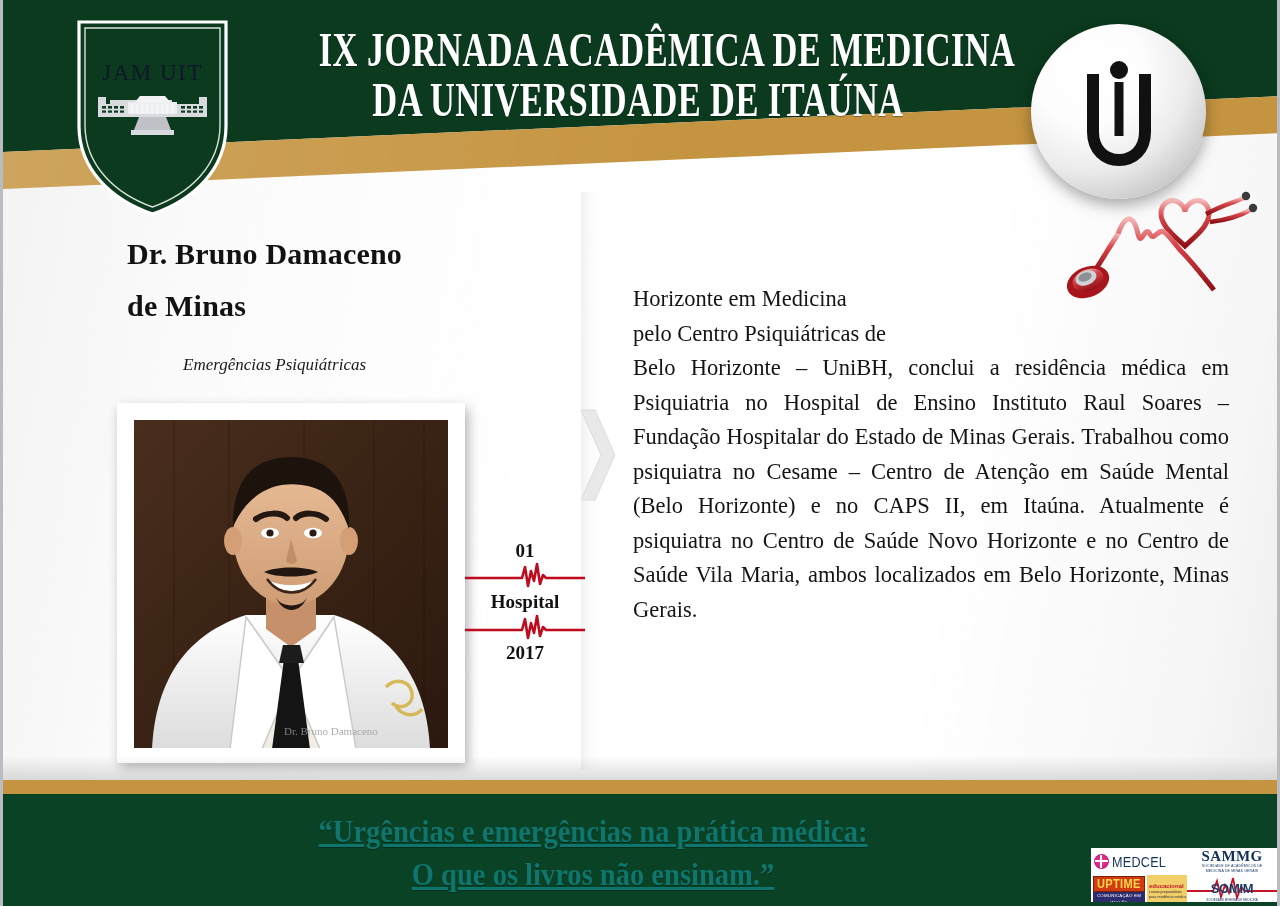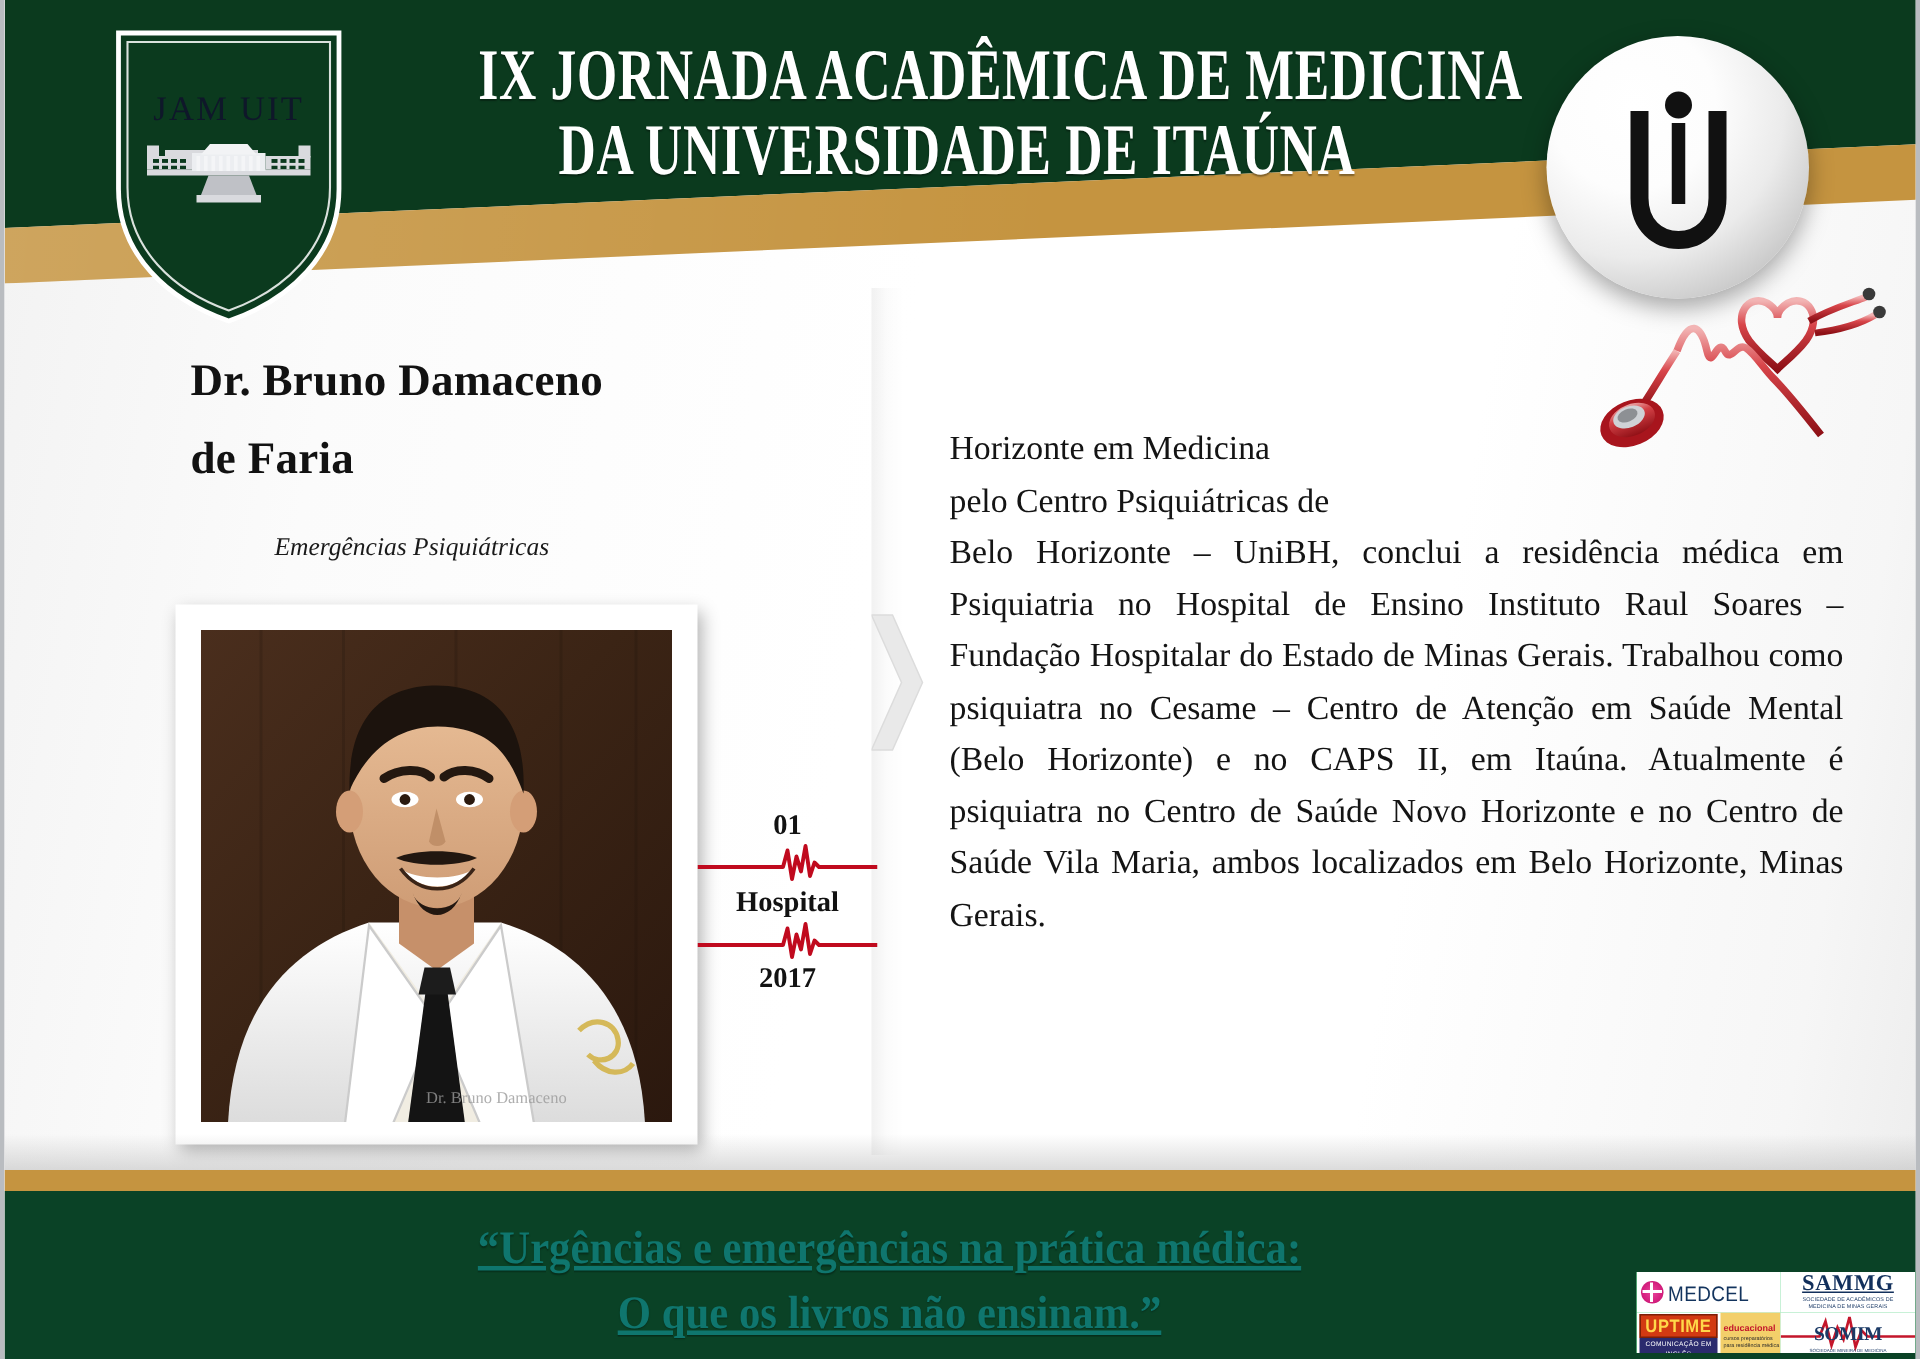--- a/index.html
+++ b/index.html
@@ -430,7 +430,7 @@
 
   <div class="speaker-name">
     <div>Dr. Bruno Damaceno</div>
-    <div>de Faria</div>
+    <div>de Minas</div>
   </div>
   <div class="speaker-topic">Emergências Psiquiátricas</div>
 

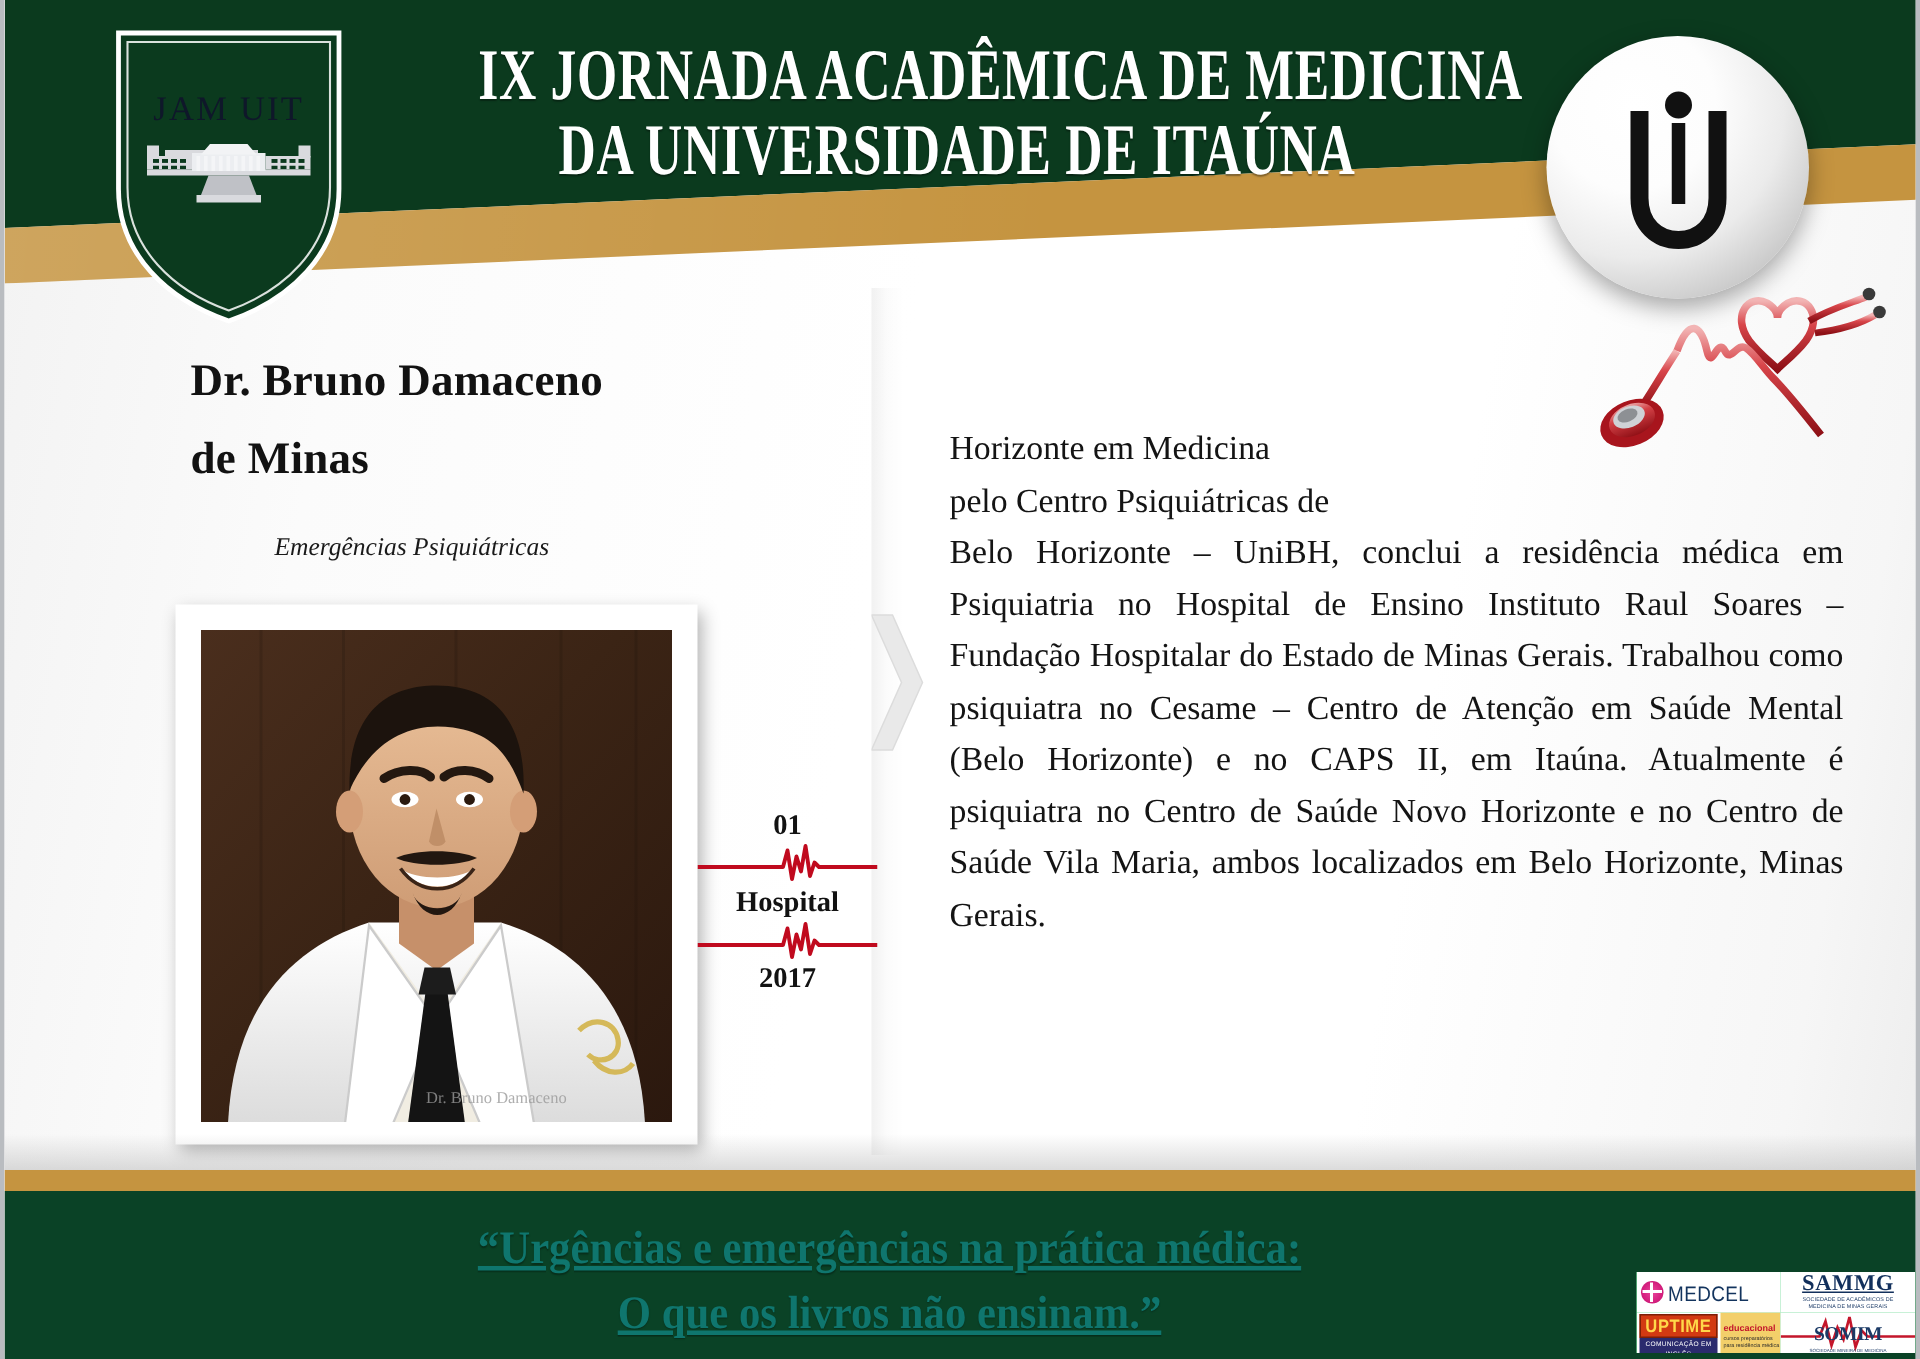--- a/index.html
+++ b/index.html
@@ -272,7 +272,7 @@
   .sp-sammg { text-align:center; padding-top:1px; }
   .sp-sammg .big {
     font-family: "Liberation Serif", "DejaVu Serif", serif;
-    font-weight: bold; font-size: 15px; color: #12305c; letter-spacing: .4px; line-height: 15px; text-decoration: underline;
+    font-weight: bold; font-size: 15px; color: #12305c; letter-spacing: .4px; line-height: 15px;
   }
   .sp-sammg .sub {
     font-family: "Liberation Sans", "DejaVu Sans", sans-serif;

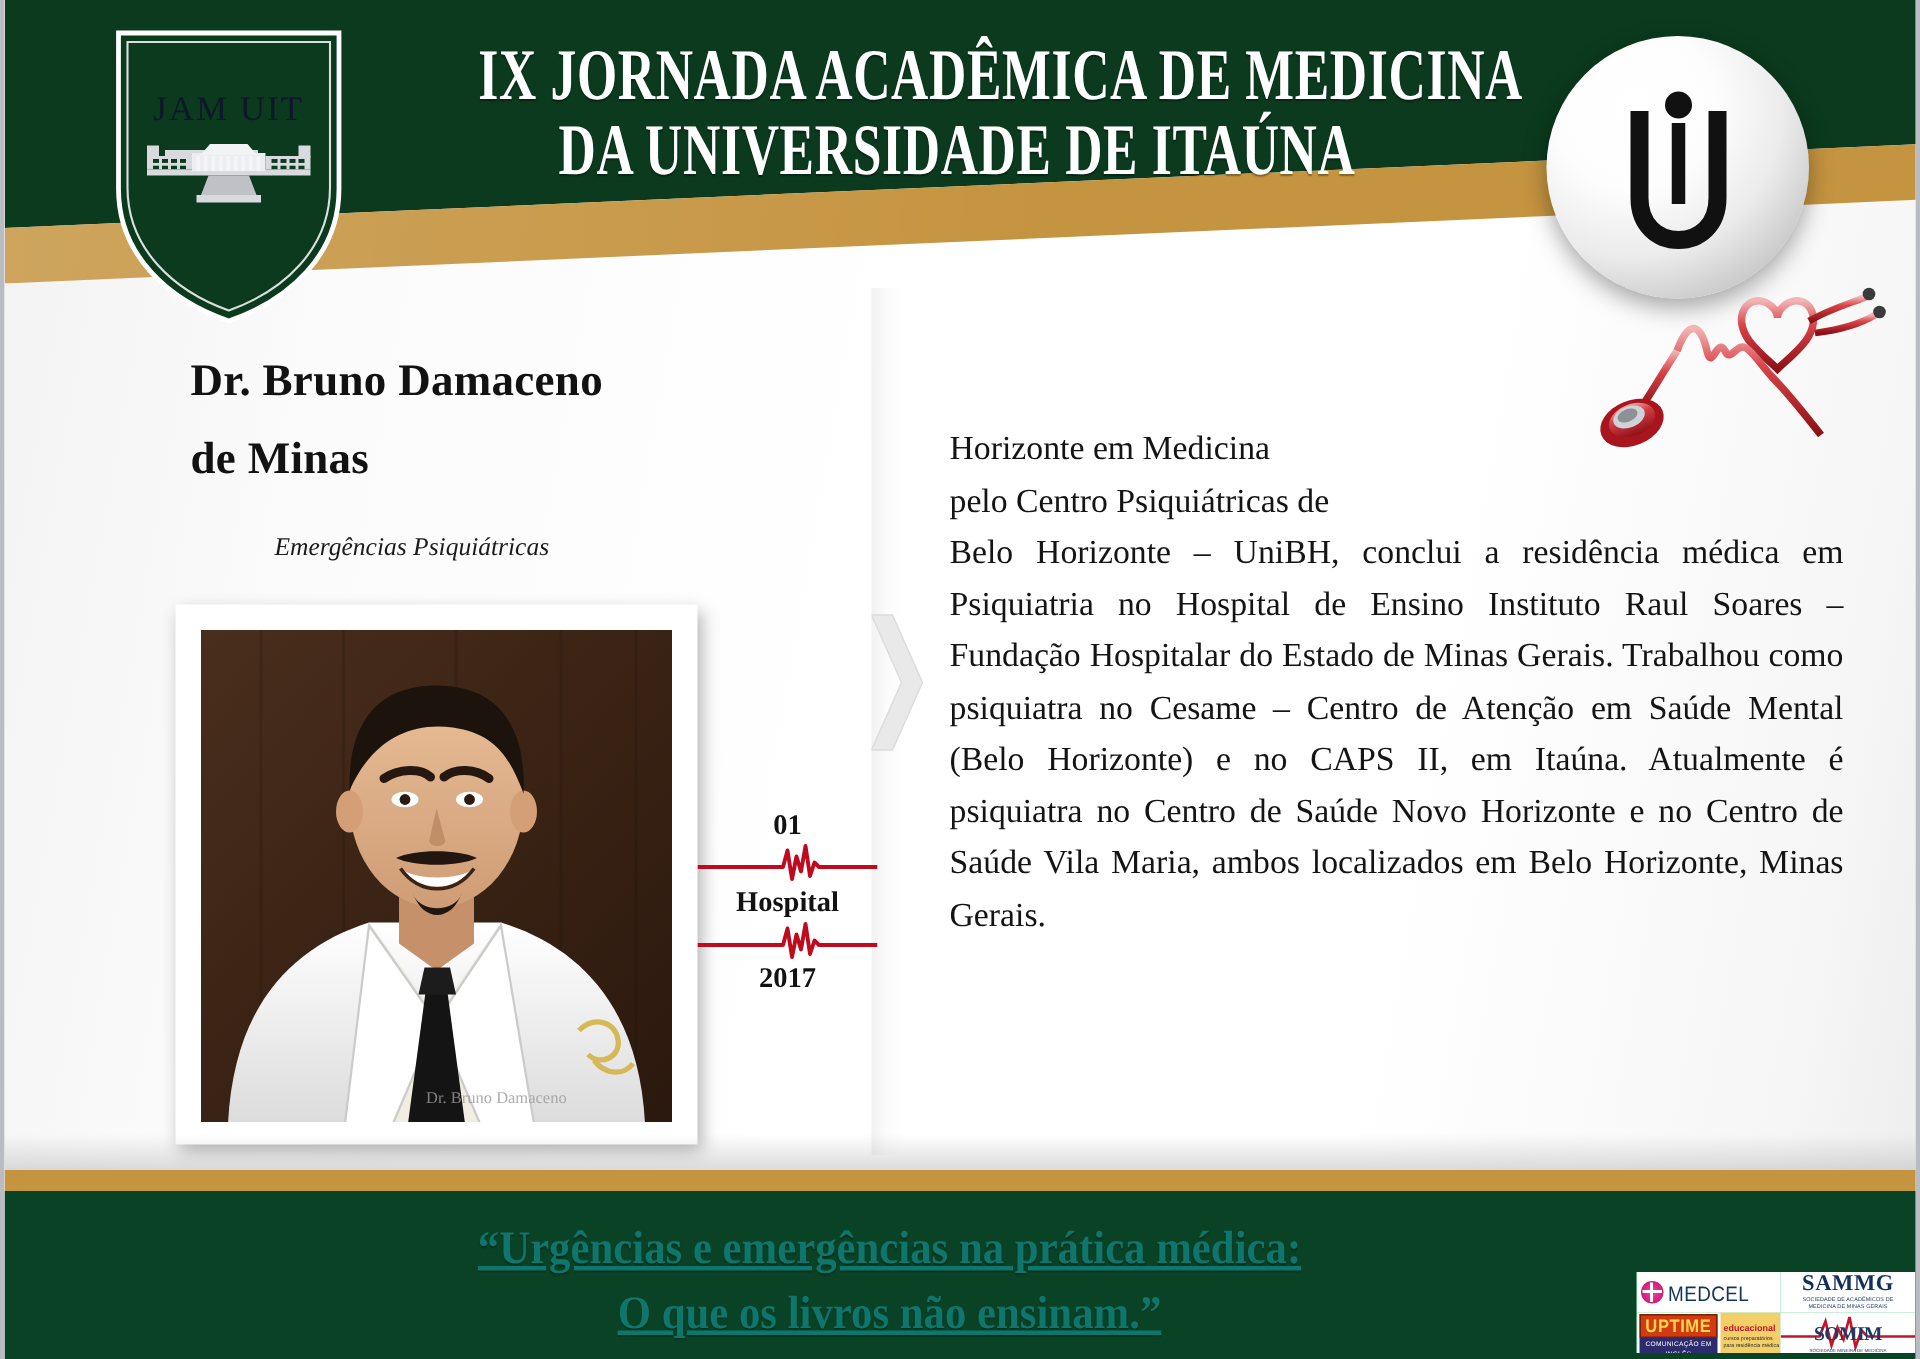--- a/index.html
+++ b/index.html
@@ -296,7 +296,7 @@
   }
   .sp-somim { position: relative; display:flex; align-items:center; justify-content:center; }
   .sp-somim .lbl {
-    font-family: Liberation Serif, serif;
+    font-family: Liberation Sans, sans-serif;
     font-weight: bold; font-size: 13px; color: #1b3a66; letter-spacing: -.3px;
     position: relative; z-index: 2;
   }

